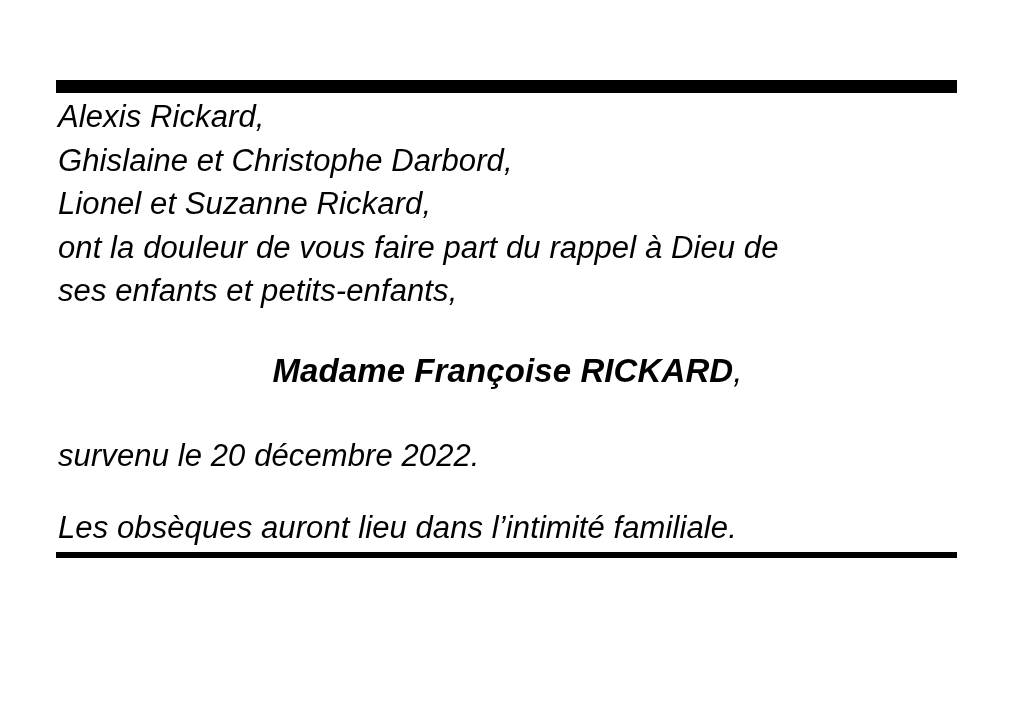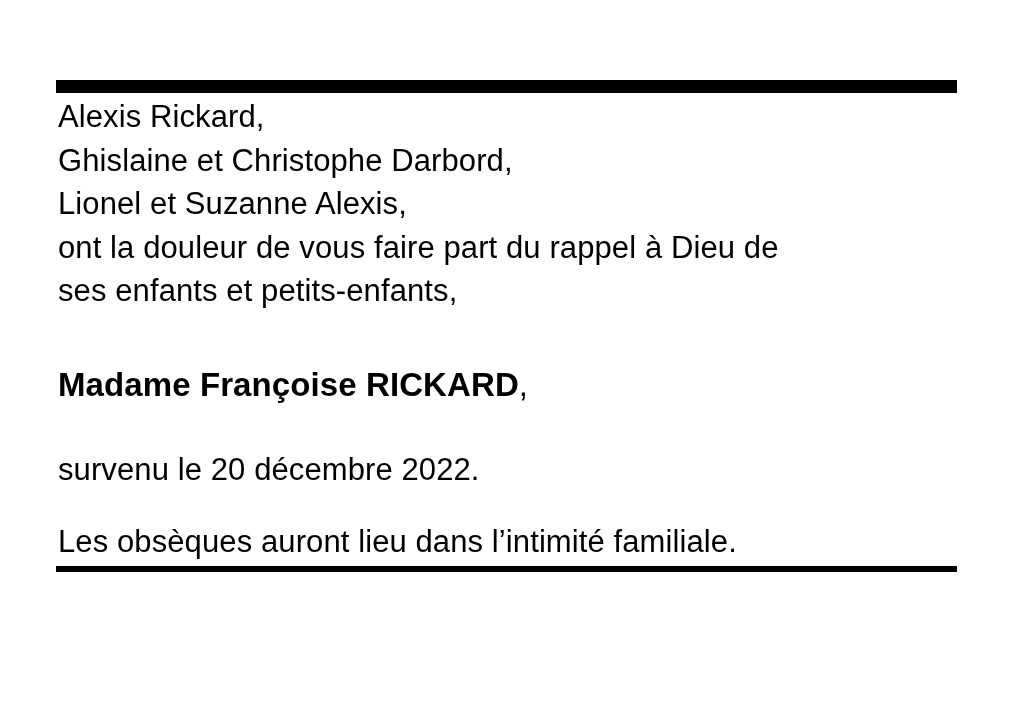--- a/index.html
+++ b/index.html
@@ -21,6 +21,7 @@
     left: 56px;
     top: 80px;
     width: 901px;
+    font-style: italic;
   }
   .rule {
     background: #000000;

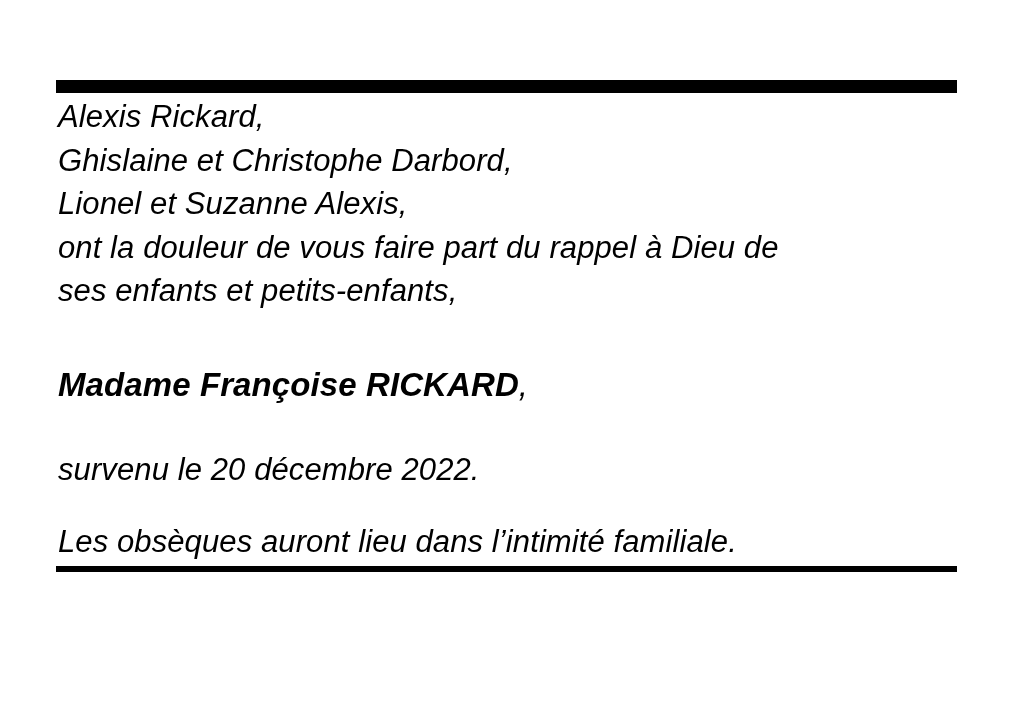--- a/index.html
+++ b/index.html
@@ -67,7 +67,7 @@
     <div class="body-text">
       <div class="family-line">Alexis Rickard,</div>
       <div class="family-line">Ghislaine et Christophe Darbord,</div>
-      <div class="family-line">Lionel et Suzanne Alexis,</div>
+      <div class="family-line">Lionel et Suzanne Rickard,</div>
       <div class="family-line">ont la douleur de vous faire part du rappel à Dieu de</div>
       <div class="family-line">ses enfants et petits-enfants,</div>
 

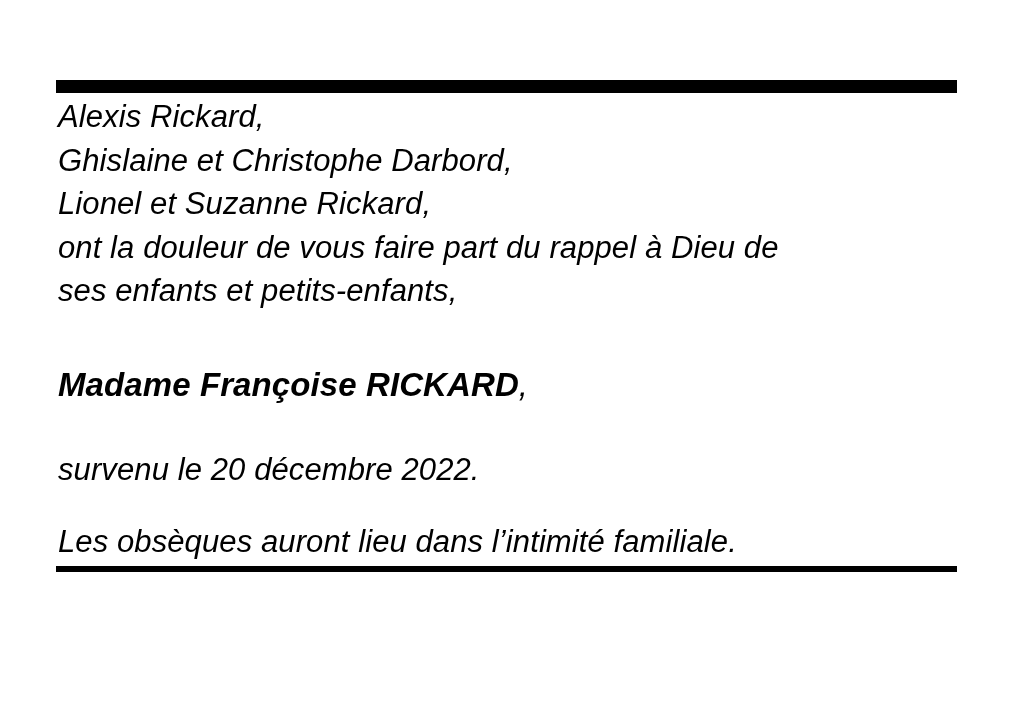--- a/index.html
+++ b/index.html
@@ -40,10 +40,10 @@
     white-space: nowrap;
   }
   .deceased-line {
-    text-align: left;
+    text-align: center;
     font-size: 33px;
     line-height: 43.5px;
-    margin-top: 50px;
+    margin-top: 36px;
     padding-left: 0;
   }
   .deceased-name {

